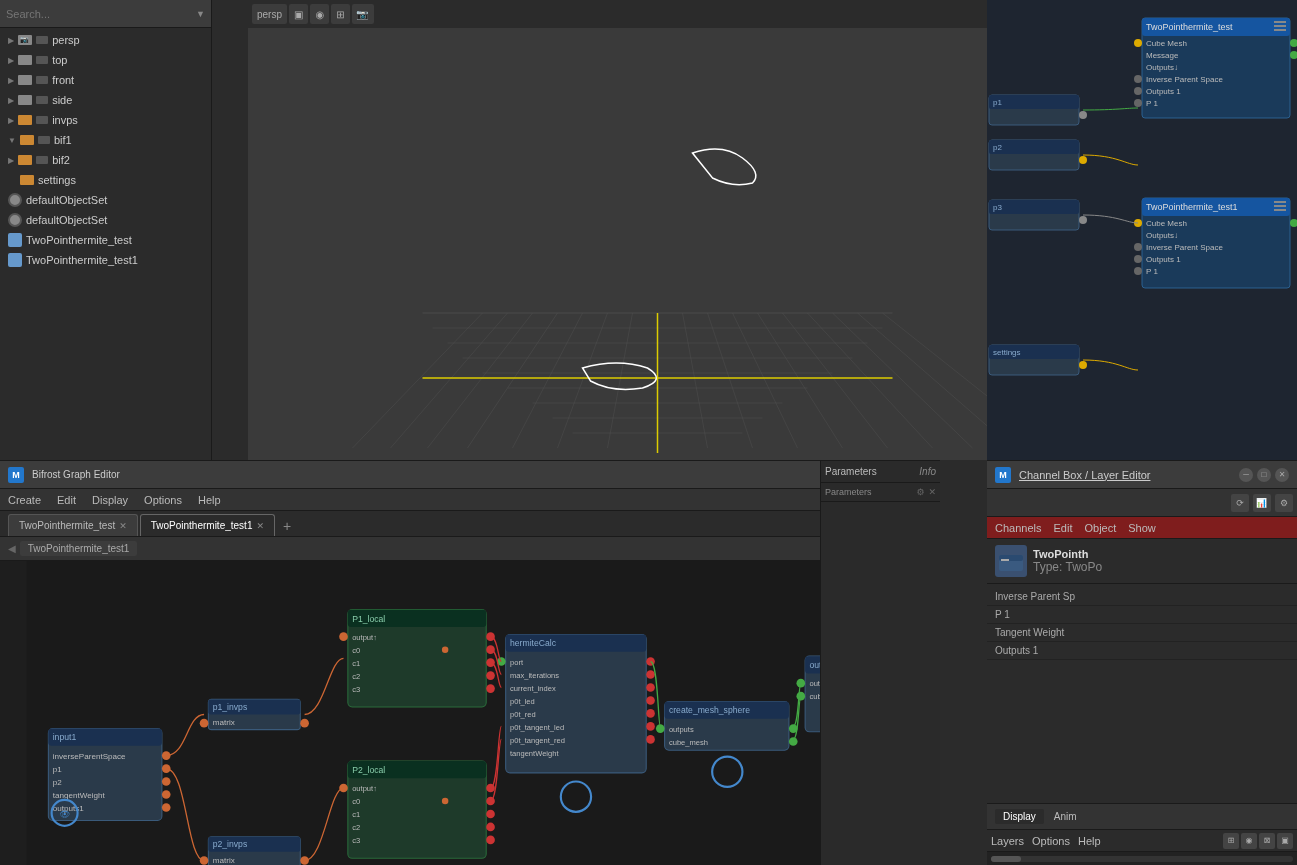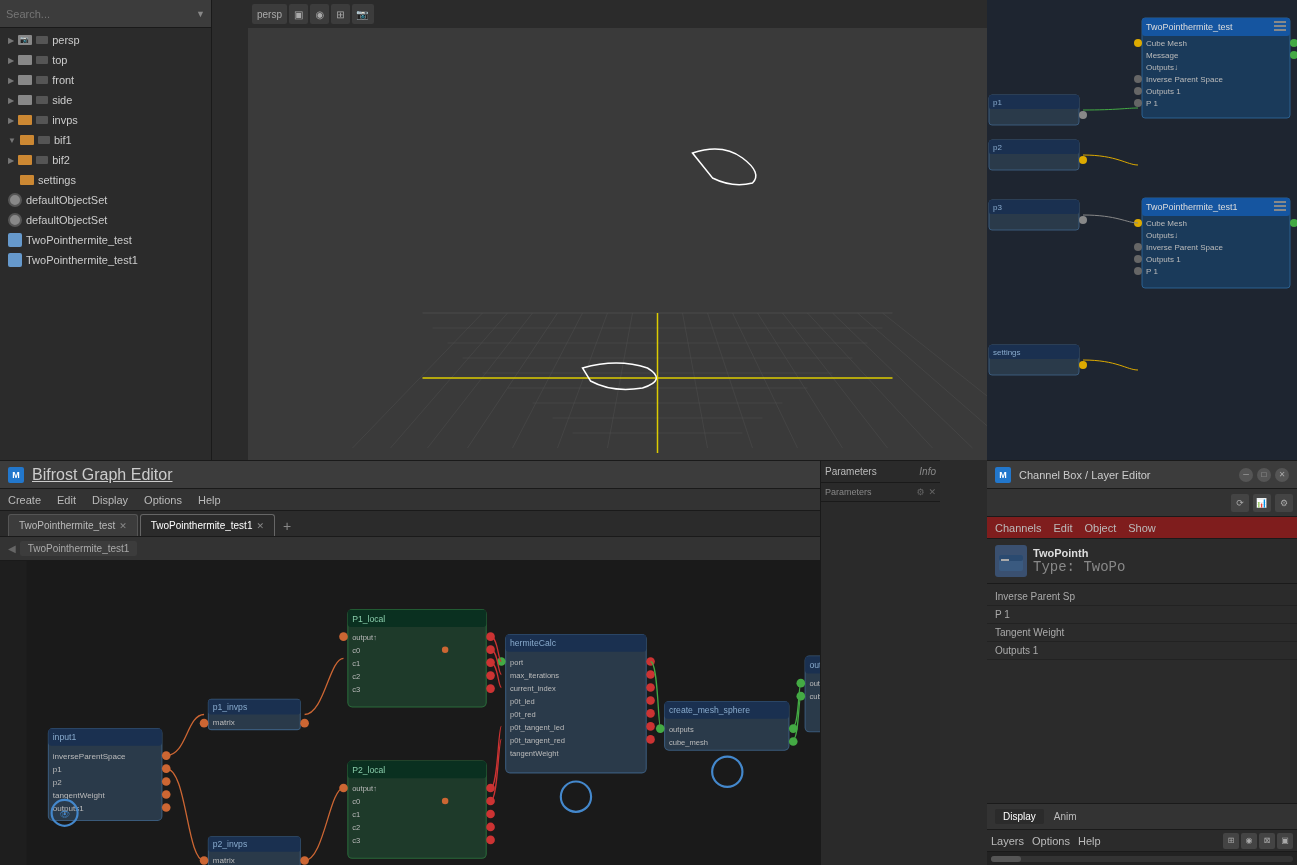--- a/index.html
+++ b/index.html
@@ -49,7 +49,7 @@
       padding: 0 8px; gap: 8px; border-bottom: 1px solid #1a1a1a;
     }
     .app-icon { width: 16px; height: 16px; background: #2277cc; border-radius: 2px; display: inline-block; font-size: 9px; color: white; text-align: center; line-height: 16px; font-weight: bold; }
-    .window-title { font-size: 16px; color: #ccc; text-decoration: underline; }
+    .window-title { font-size: 10px; color: #ccc; }
     .window-controls { margin-left: auto; display: flex; gap: 4px; }
     .win-btn { width: 14px; height: 14px; background: #555; border-radius: 50%; border: none; cursor: pointer; font-size: 8px; color: #aaa; display: flex; align-items: center; justify-content: center; }
 

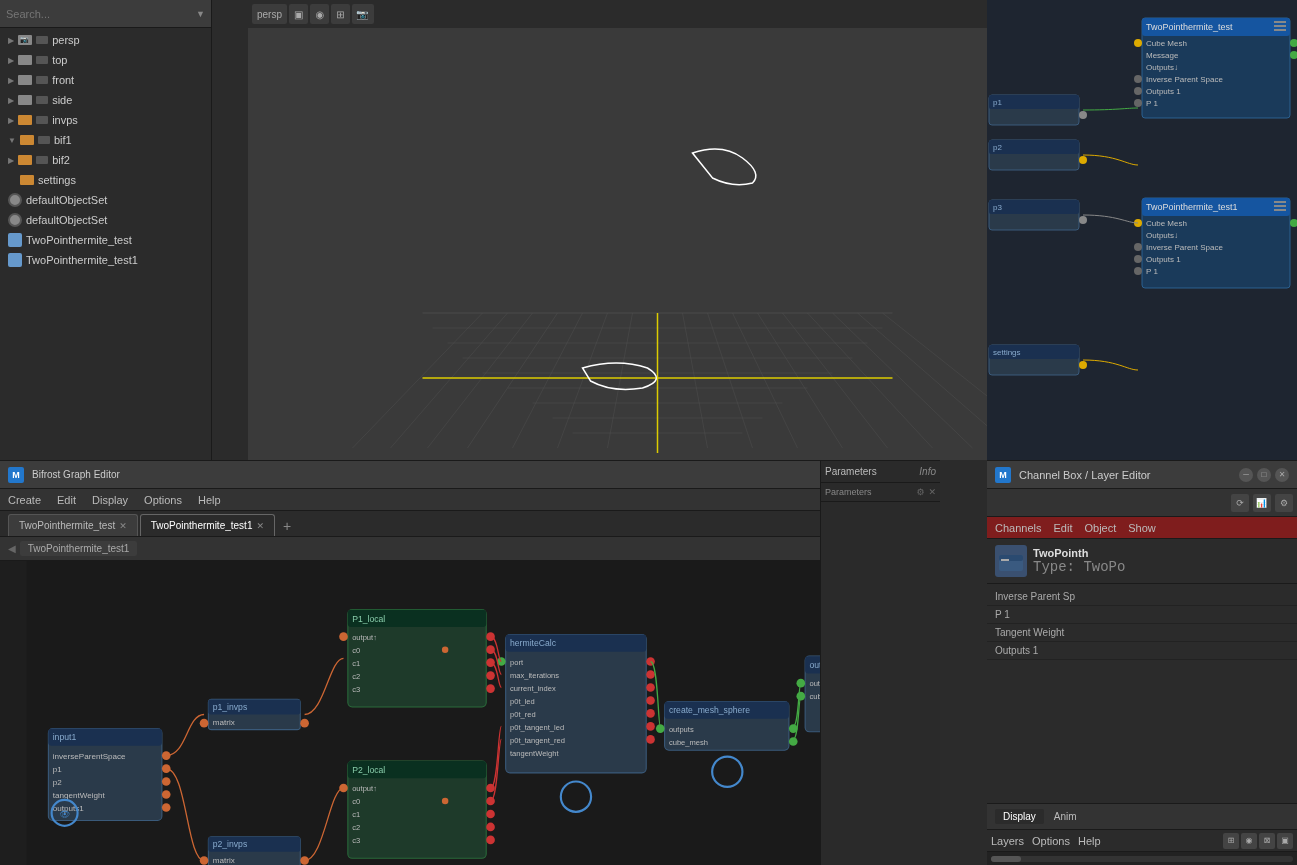--- a/index.html
+++ b/index.html
@@ -93,7 +93,7 @@
       height: 28px; background: #3c3c3c; display: flex; align-items: center;
       padding: 0 8px; gap: 8px; border-bottom: 1px solid #1a1a1a;
     }
-    .cb-title { font-size: 11px; color: #ccc; }
+    .cb-title { font-size: 11px; color: #ccc; text-decoration: underline; }
     .cb-controls { margin-left: auto; display: flex; gap: 4px; }
 
     .cb-menubar {

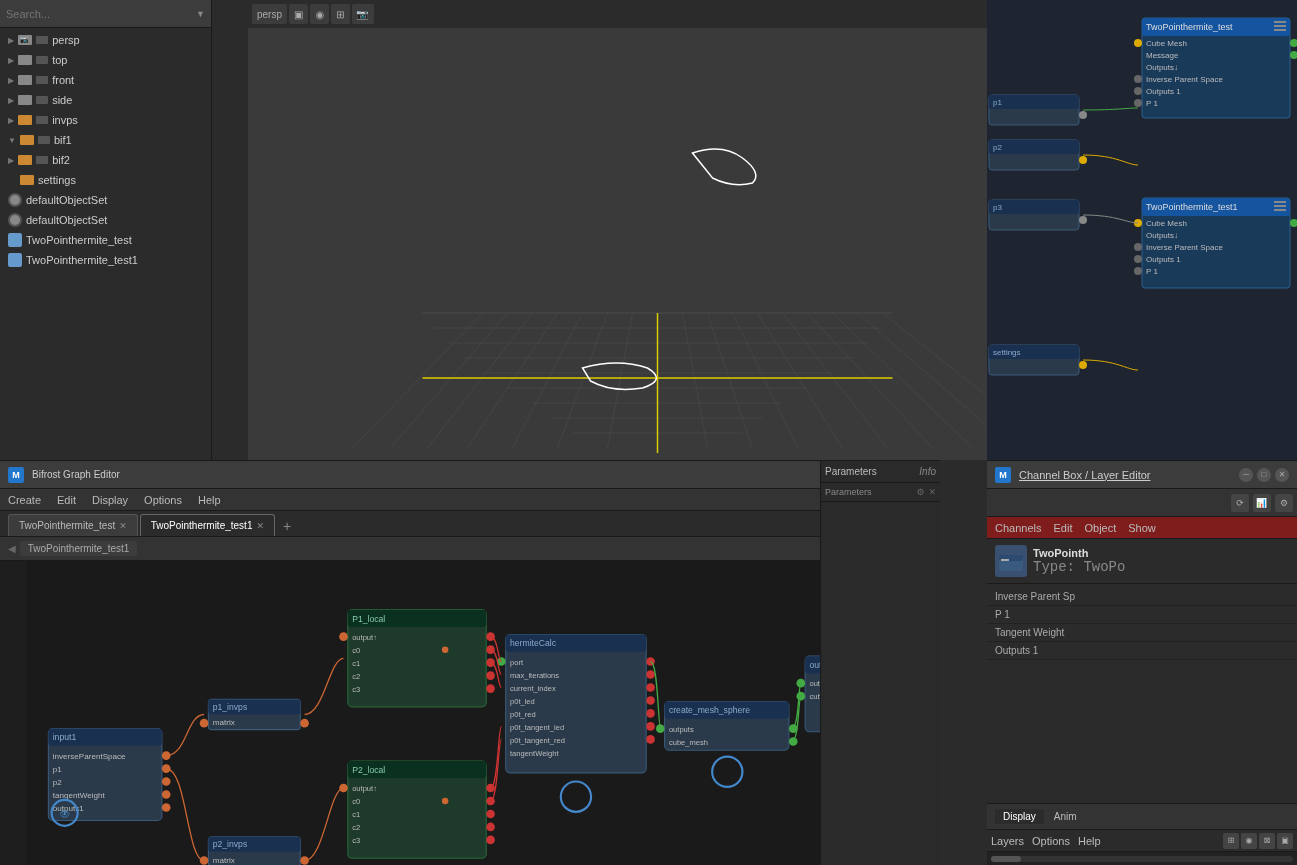--- a/index.html
+++ b/index.html
@@ -107,7 +107,7 @@
     }
     .cb-obj-icon { width: 32px; height: 32px; background: #3a5070; border-radius: 3px; display: flex; align-items: center; justify-content: center; }
     .cb-obj-name { font-size: 11px; color: #ddd; font-weight: bold; }
-    .cb-obj-type { font-size: 14px; color: #888; font-family: Liberation Mono, monospace; }
+    .cb-obj-type { font-size: 12px; color: #888; }
 
     .cb-attr-list { padding: 4px 0; }
     .cb-attr-row {

